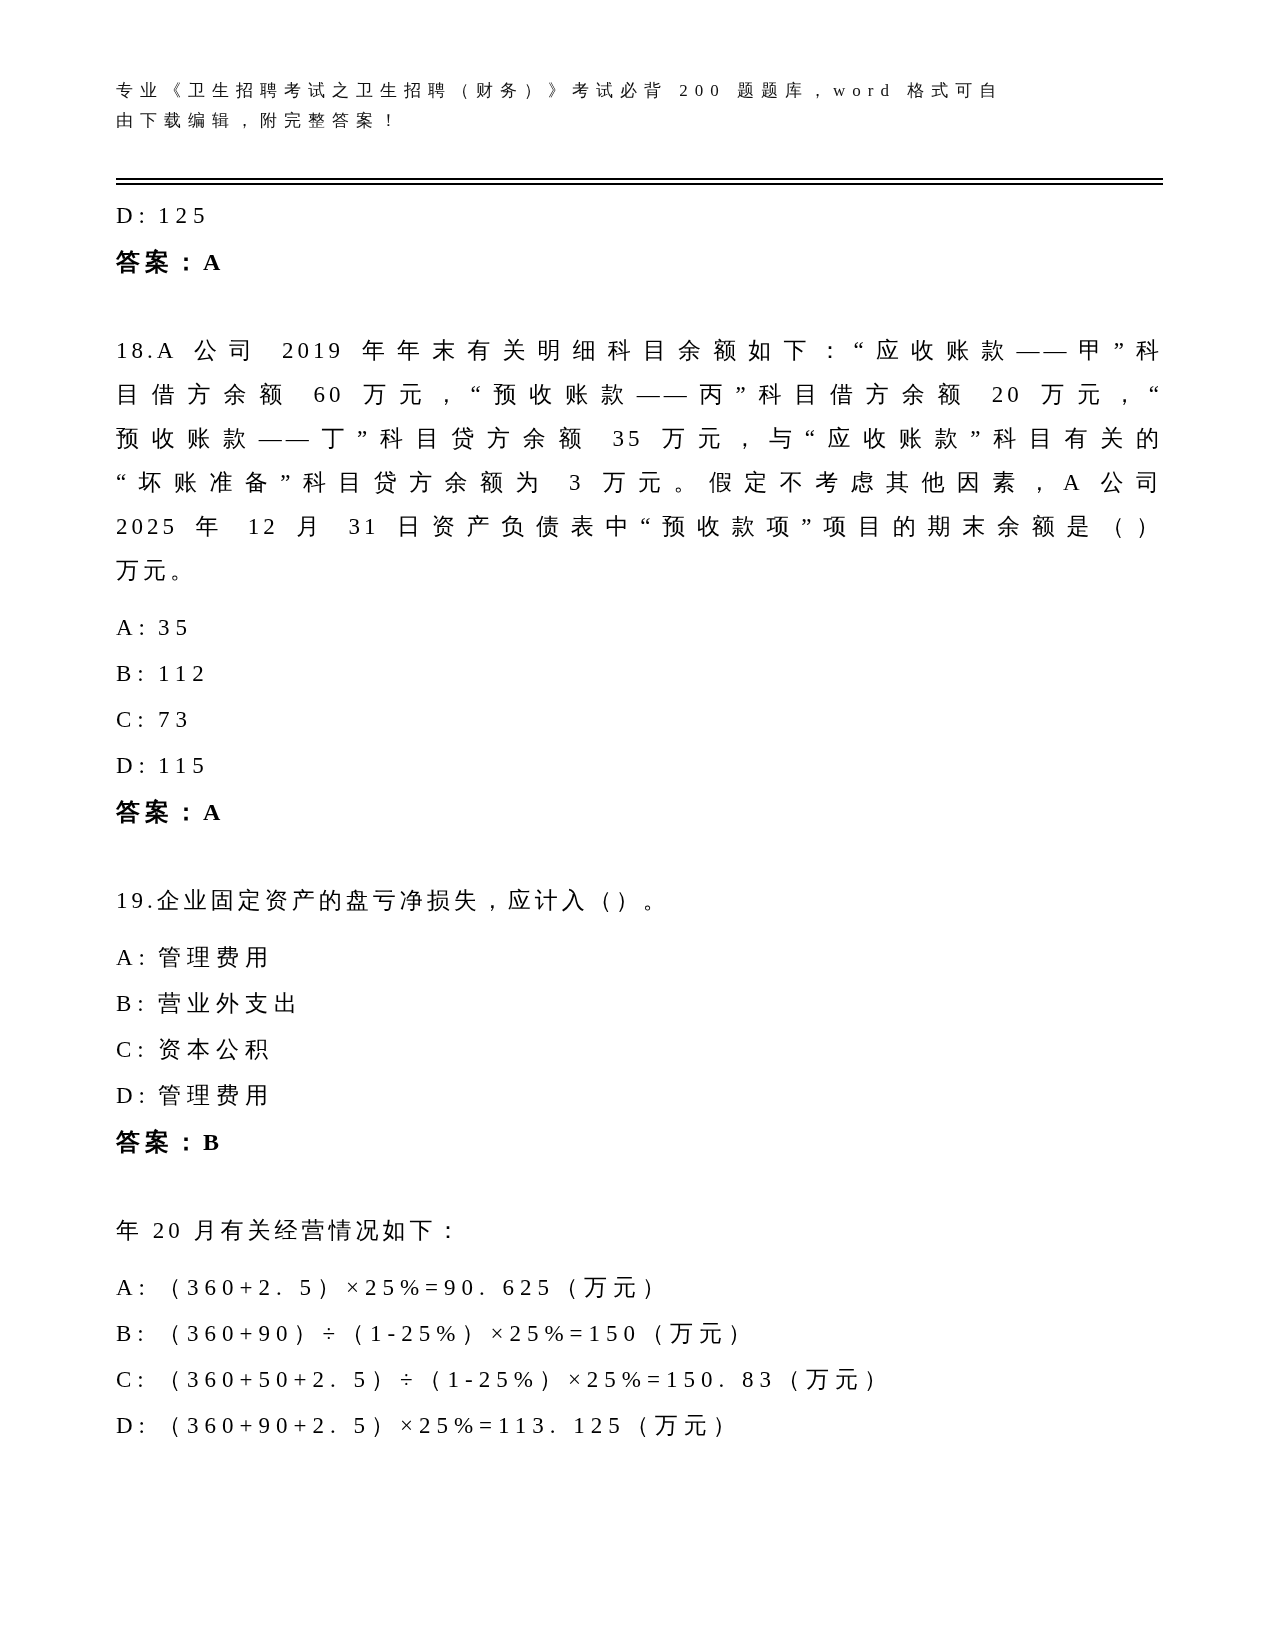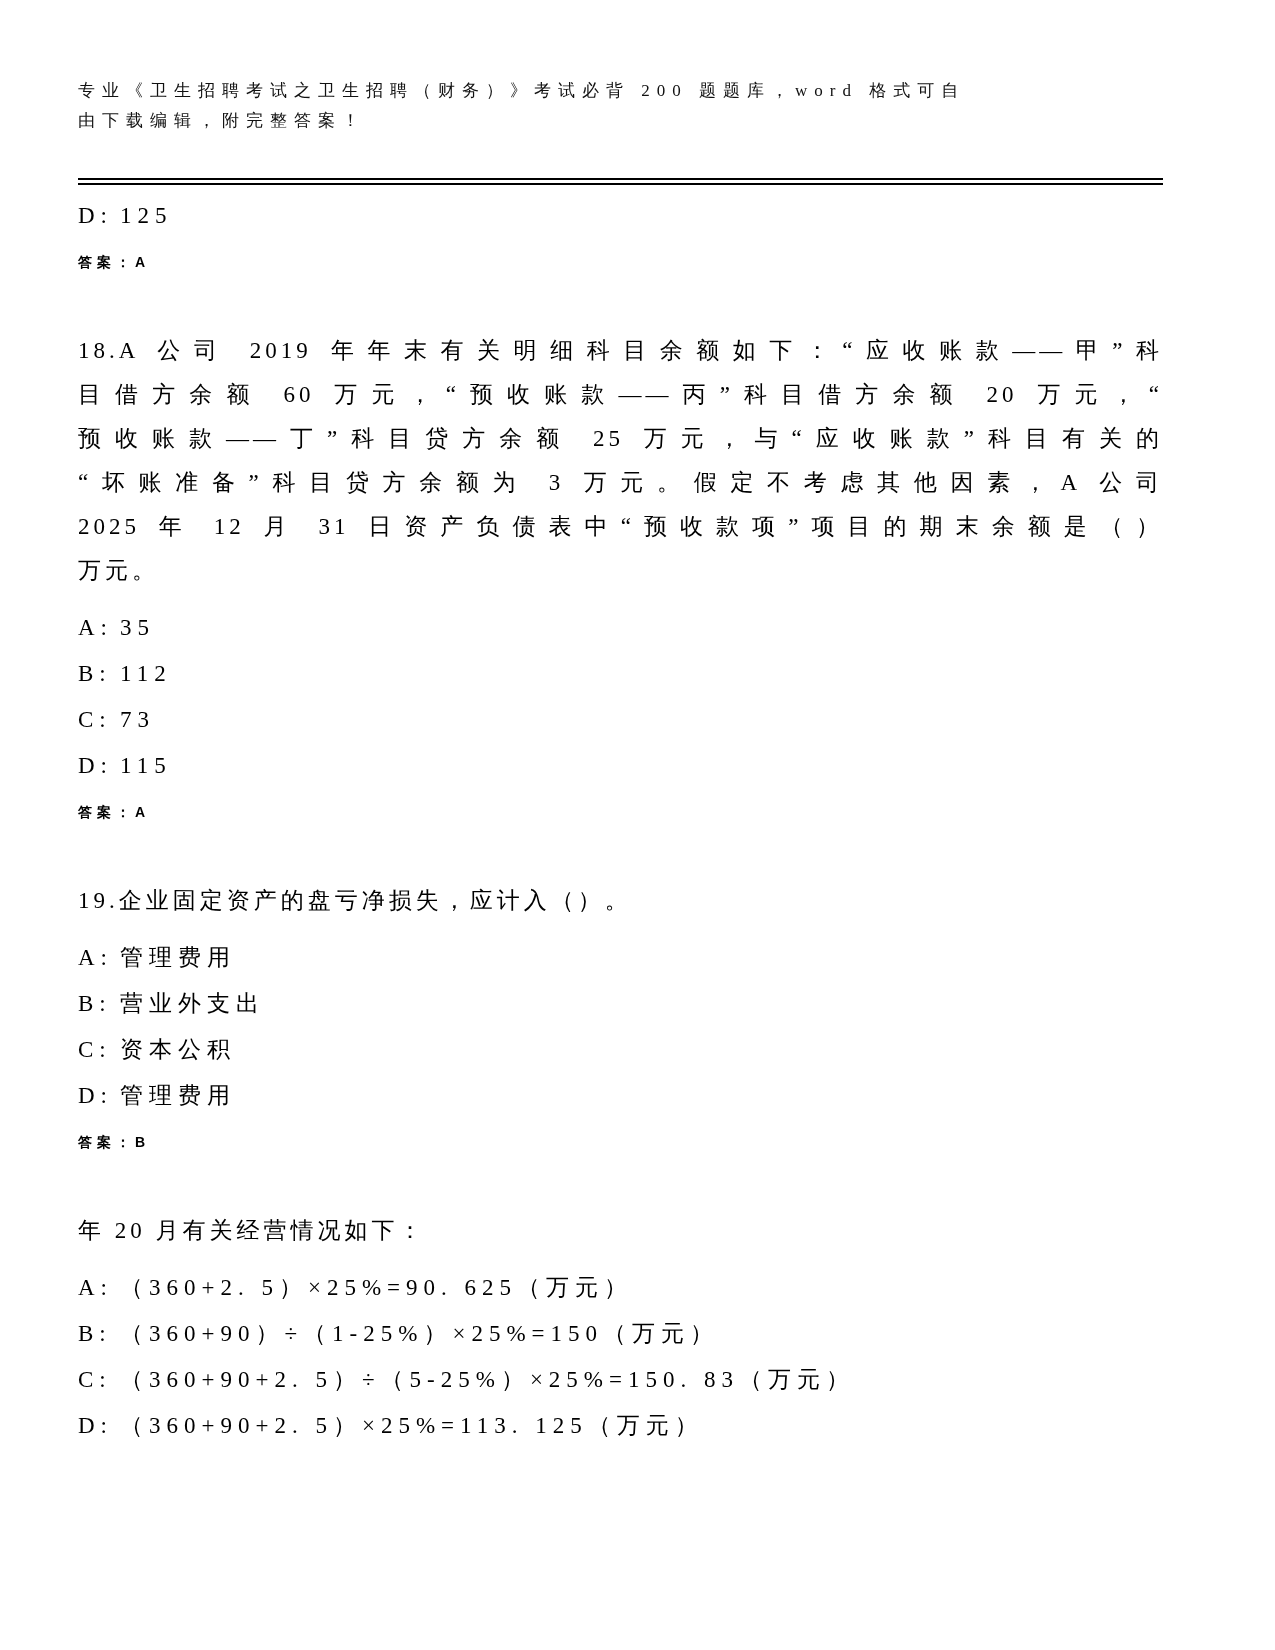--- a/index.html
+++ b/index.html
@@ -17,7 +17,7 @@
     overflow: hidden;
   }
   .content {
-    margin-left: 78px;
+    margin-left: 116px;
     margin-right: 112px; 
   }
   

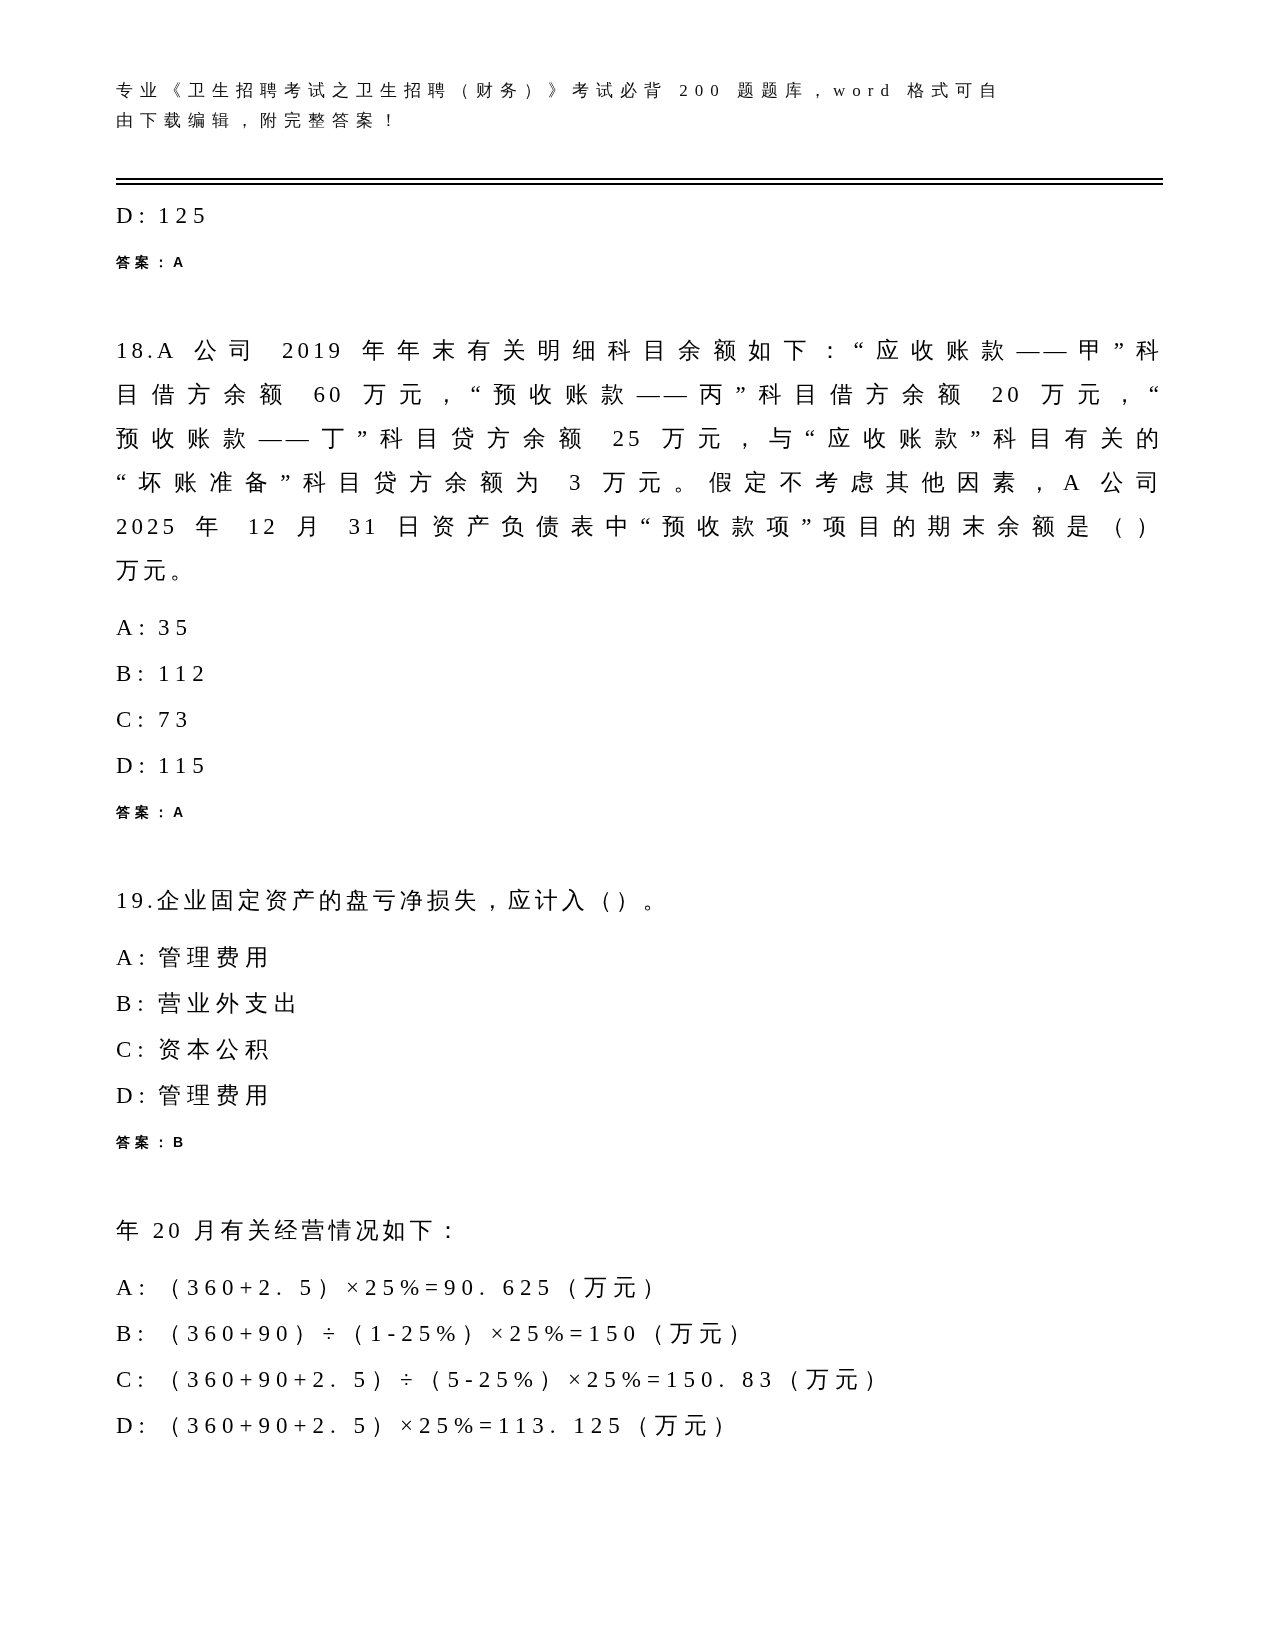--- a/index.html
+++ b/index.html
@@ -73,8 +73,8 @@
     line-height: 46px;
     font-weight: bold;
     letter-spacing: 5px;
-    font-family: Liberation Sans, sans-serif;
-    font-size: 14px;
+    font-family: Liberation Serif, serif;
+    font-size: 24px;
   }
 </style>
 </head>

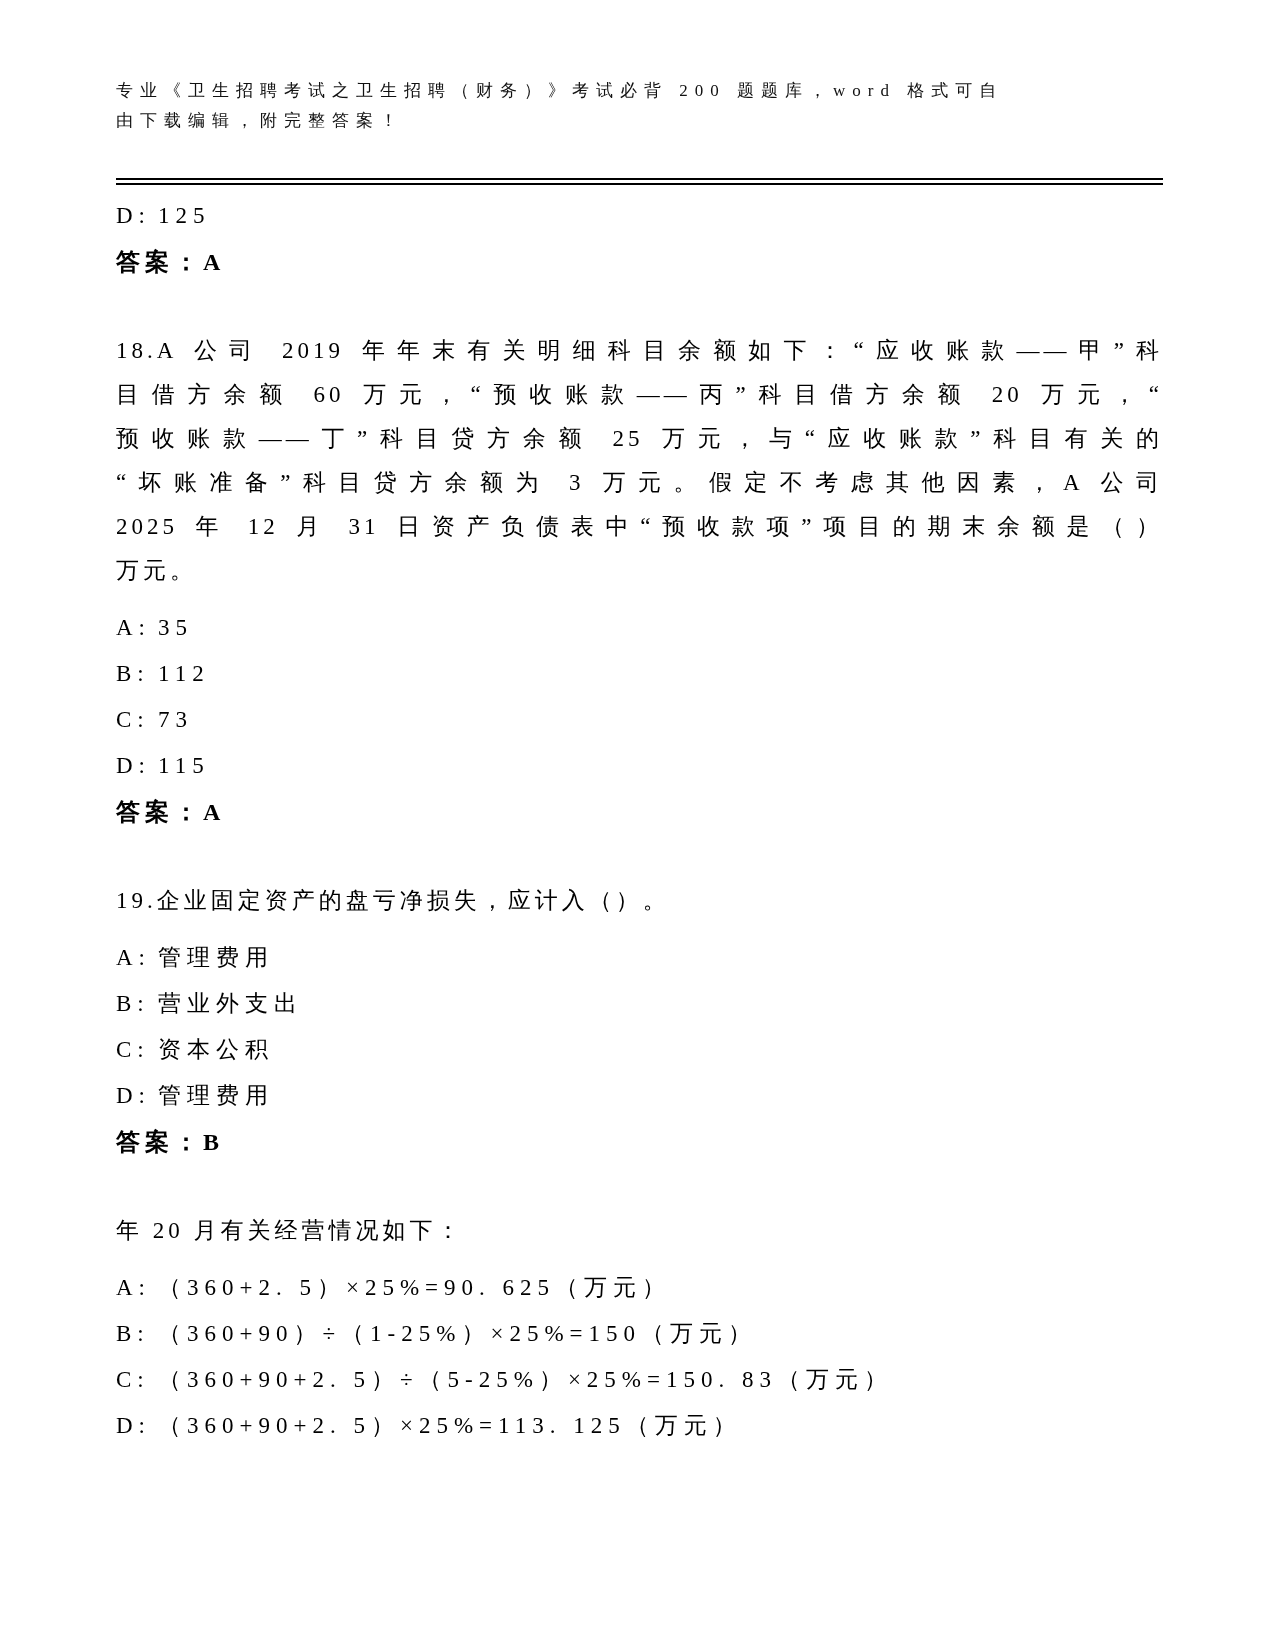--- a/index.html
+++ b/index.html
@@ -104,7 +104,7 @@
       <div class="question">
         <div class="qline stretch">18.A 公司 2019 年年末有关明细科目余额如下：“应收账款——甲”科</div>
         <div class="qline stretch">目借方余额 60 万元，“预收账款——丙”科目借方余额 20 万元，“</div>
-        <div class="qline stretch">预收账款——丁”科目贷方余额 25 万元，与“应收账款”科目有关的</div>
+        <div class="qline stretch">预收账款——丁”科目贷方余额 35 万元，与“应收账款”科目有关的</div>
         <div class="qline stretch">“坏账准备”科目贷方余额为 3 万元。假定不考虑其他因素，A 公司</div>
         <div class="qline stretch">2025 年 12 月 31 日资产负债表中“预收款项”项目的期末余额是（）</div>
         <div class="qline">万元。</div>

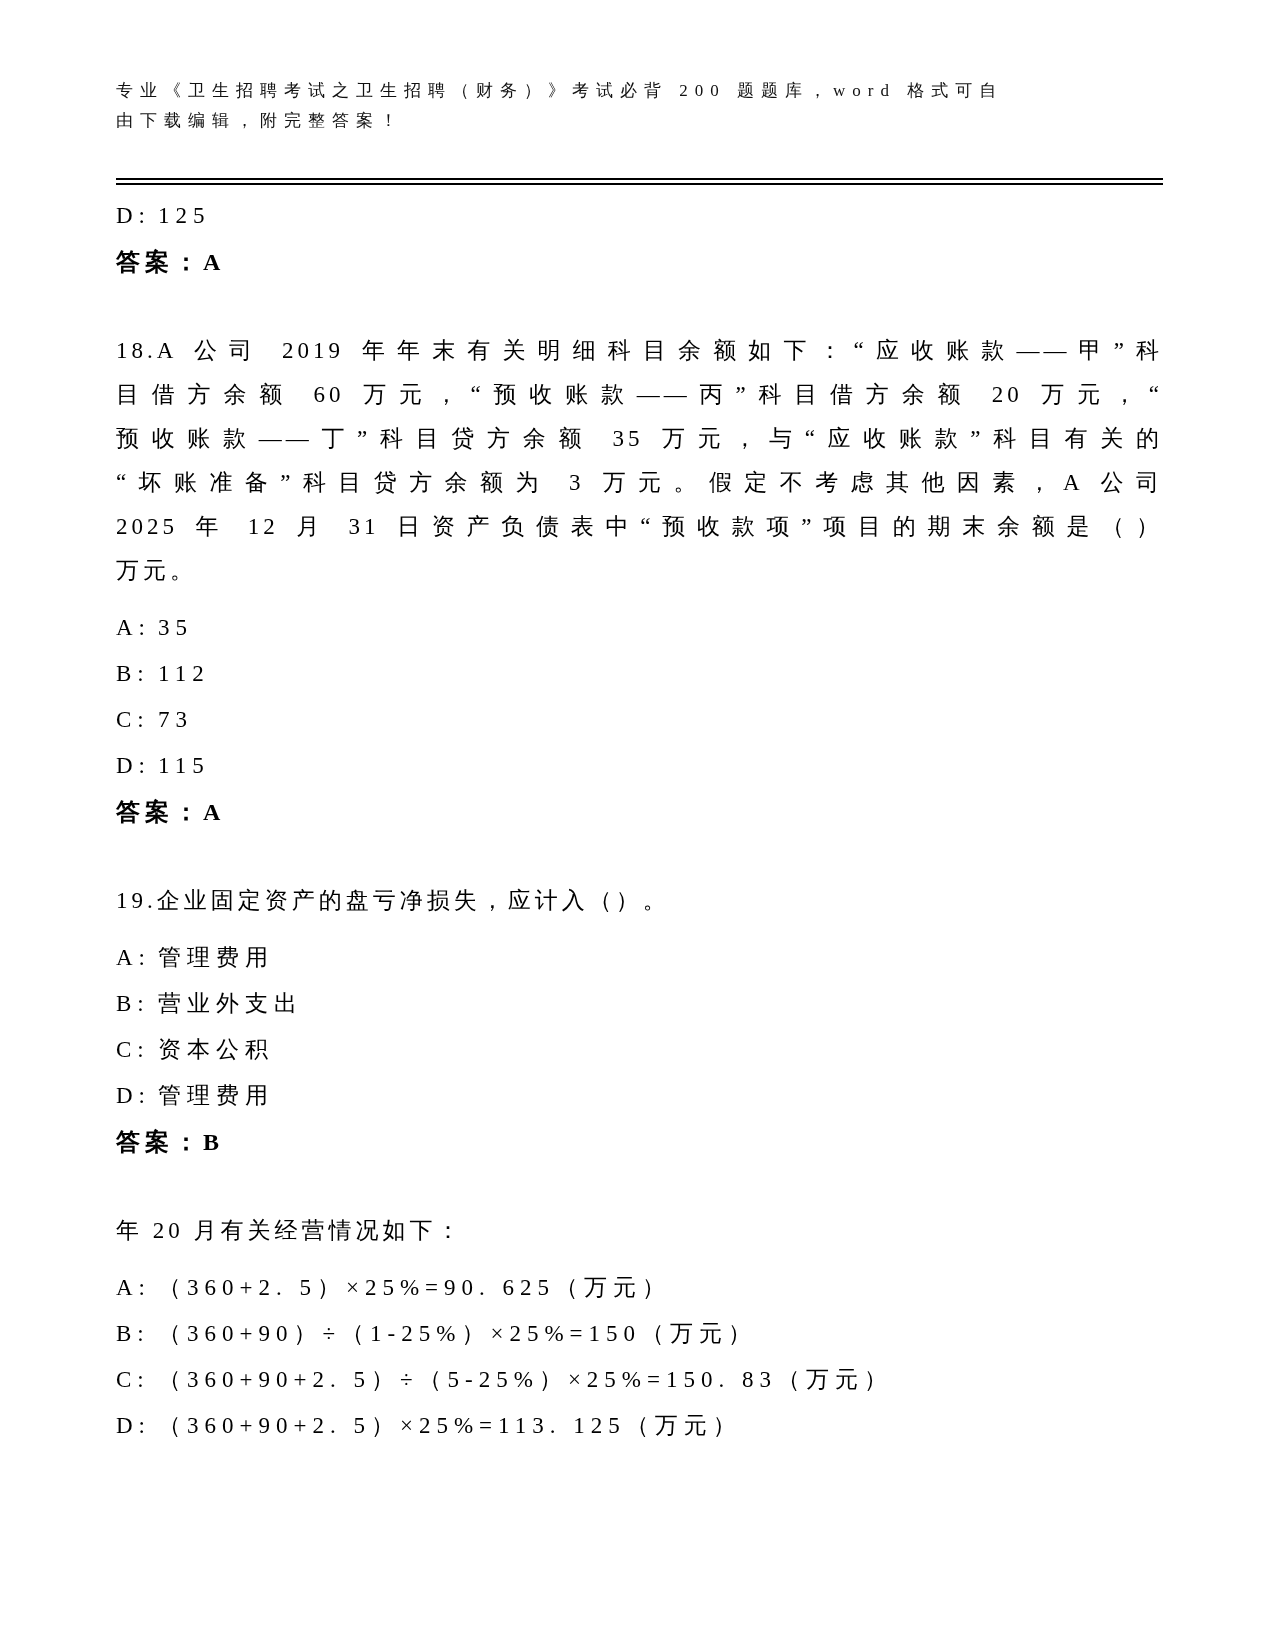--- a/index.html
+++ b/index.html
@@ -169,7 +169,7 @@
           </div>
           <div class="option">
             <span class="opt-label">C:</span>
-            <span class="opt-text">（360+90+2. 5）÷（5-25%）×25%=150. 83（万元）</span>
+            <span class="opt-text">（360+50+2. 5）÷（1-25%）×25%=150. 83（万元）</span>
           </div>
           <div class="option">
             <span class="opt-label">D:</span>

